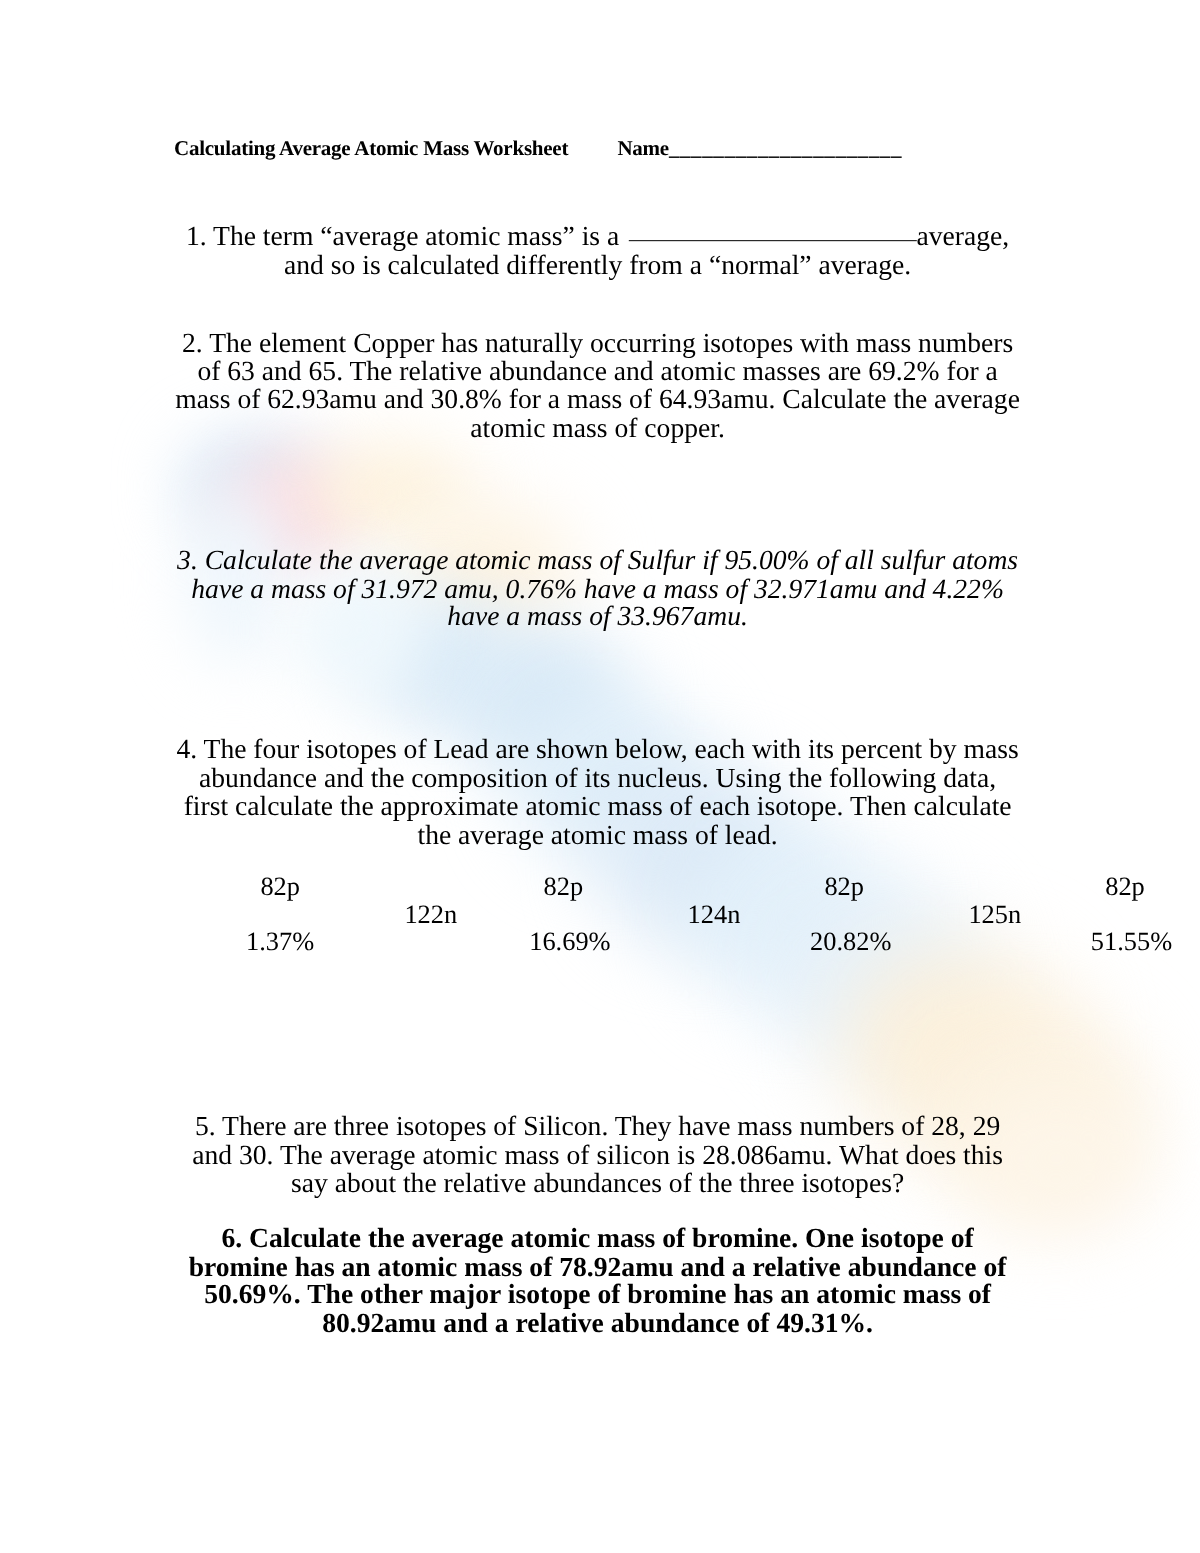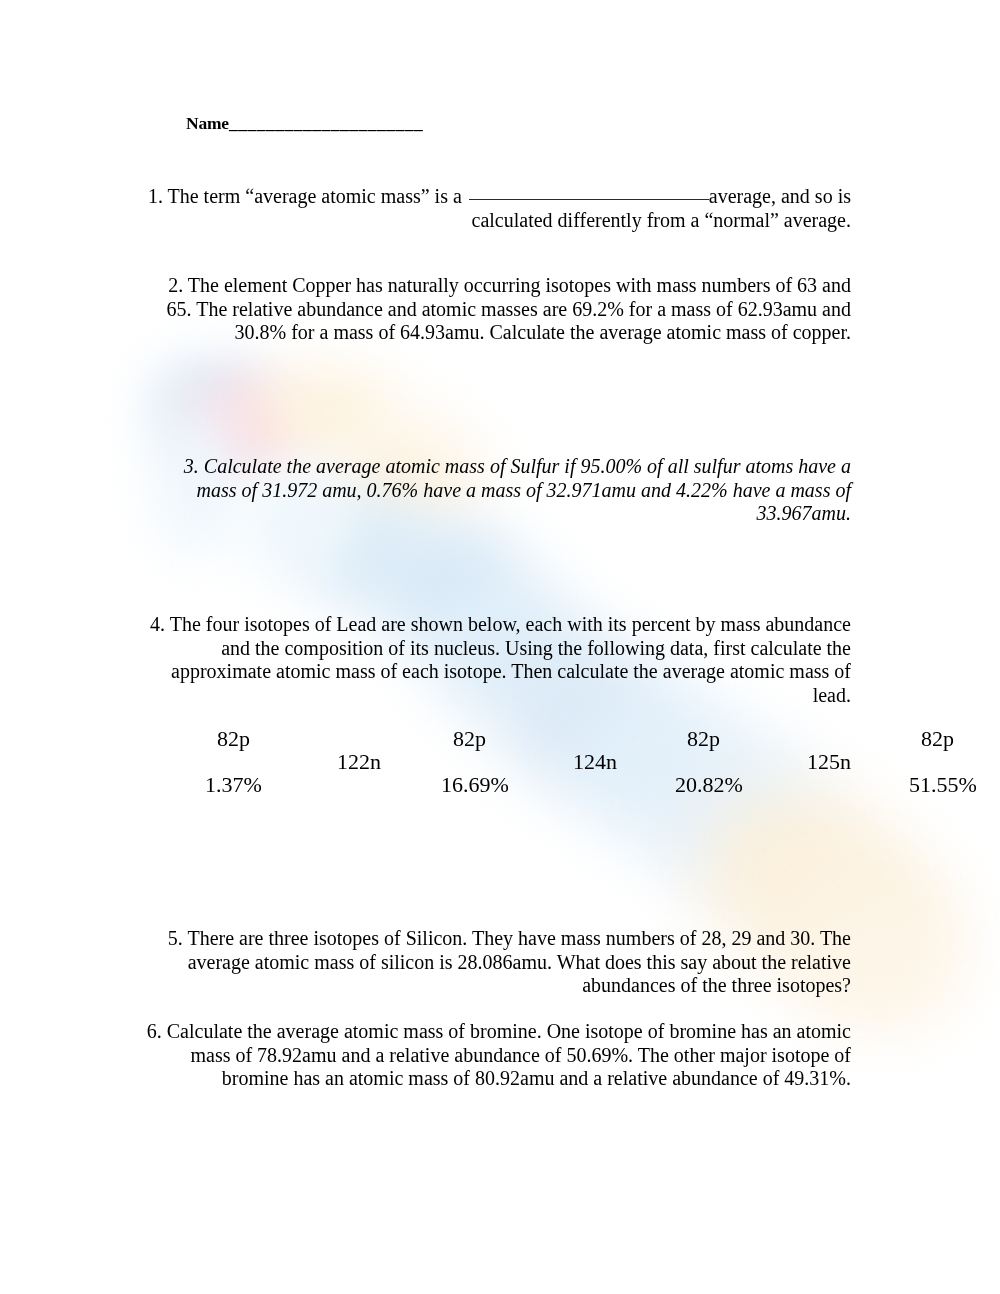--- a/index.html
+++ b/index.html
@@ -149,6 +149,7 @@
   <div class="content">
 
     <div class="doc-header">
+      <span class="doc-title">Calculating Average Atomic Mass Worksheet</span>
       <span class="name-block">
         <span class="name-label">Name</span>
           <span class="name-rule">_____________________</span>

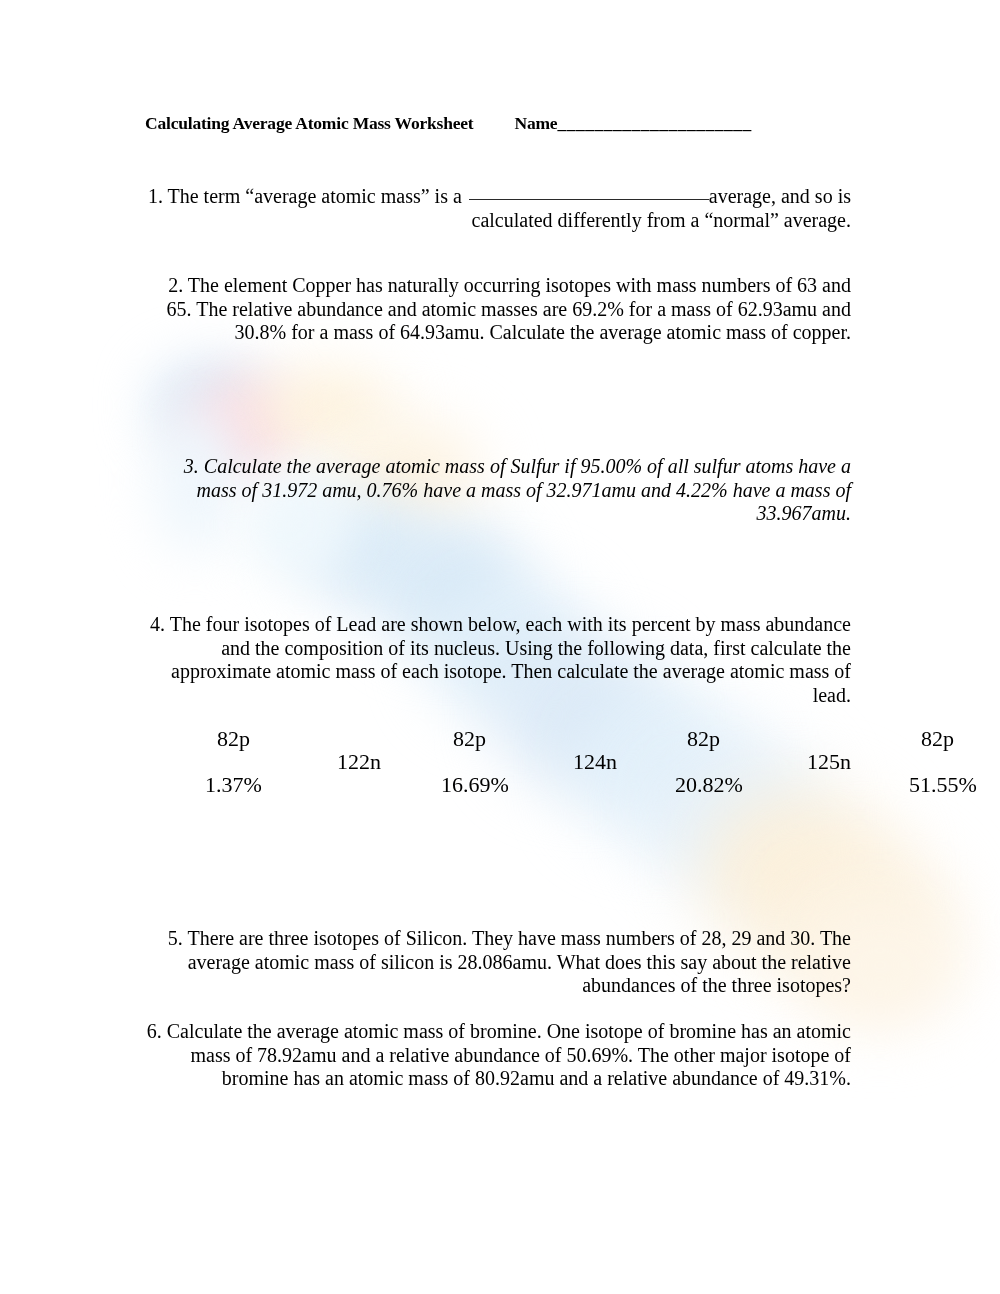--- a/index.html
+++ b/index.html
@@ -83,9 +83,9 @@
     position: absolute;
     left: 145px;
     width: 706px;
-    font-size: 20px;
+    font-size: 23px;
     line-height: 23.5px;
-    text-align: right;
+    text-align: center;
   }
   .q1 { top: 185px; }
   .q2 { top: 274px; }

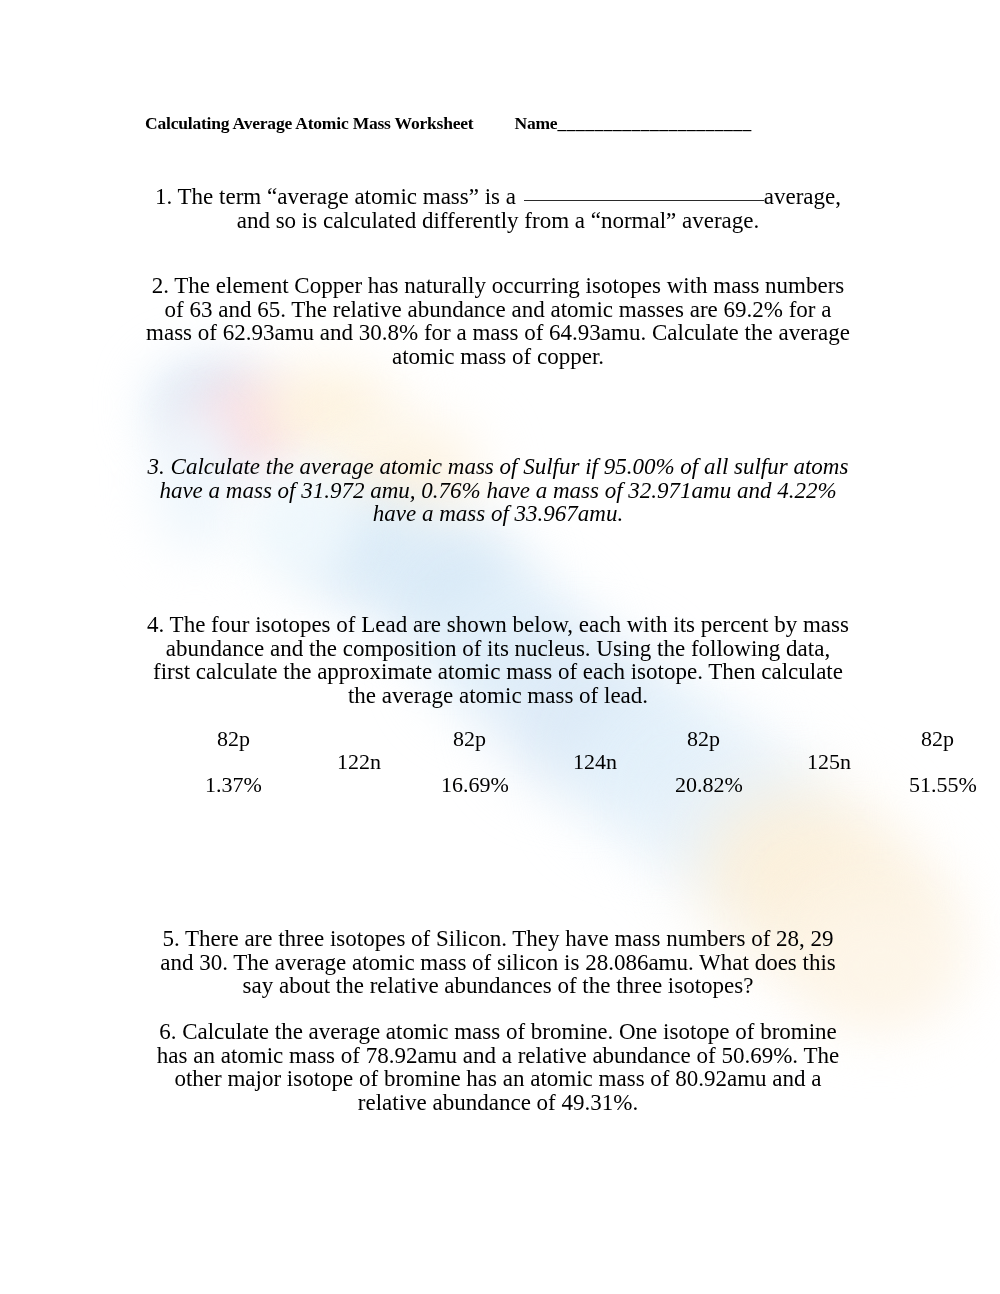--- a/index.html
+++ b/index.html
@@ -92,7 +92,7 @@
   .q3 { top: 455px; font-style: italic; }
   .q4 { top: 613px; }
   .q5 { top: 907px; margin-top: 20px; }
-  .q6 { top: 1020px; }
+  .q6 { top: 1020px; font-weight: bold; }
 
   .blank-rule {
     display: inline-block;

